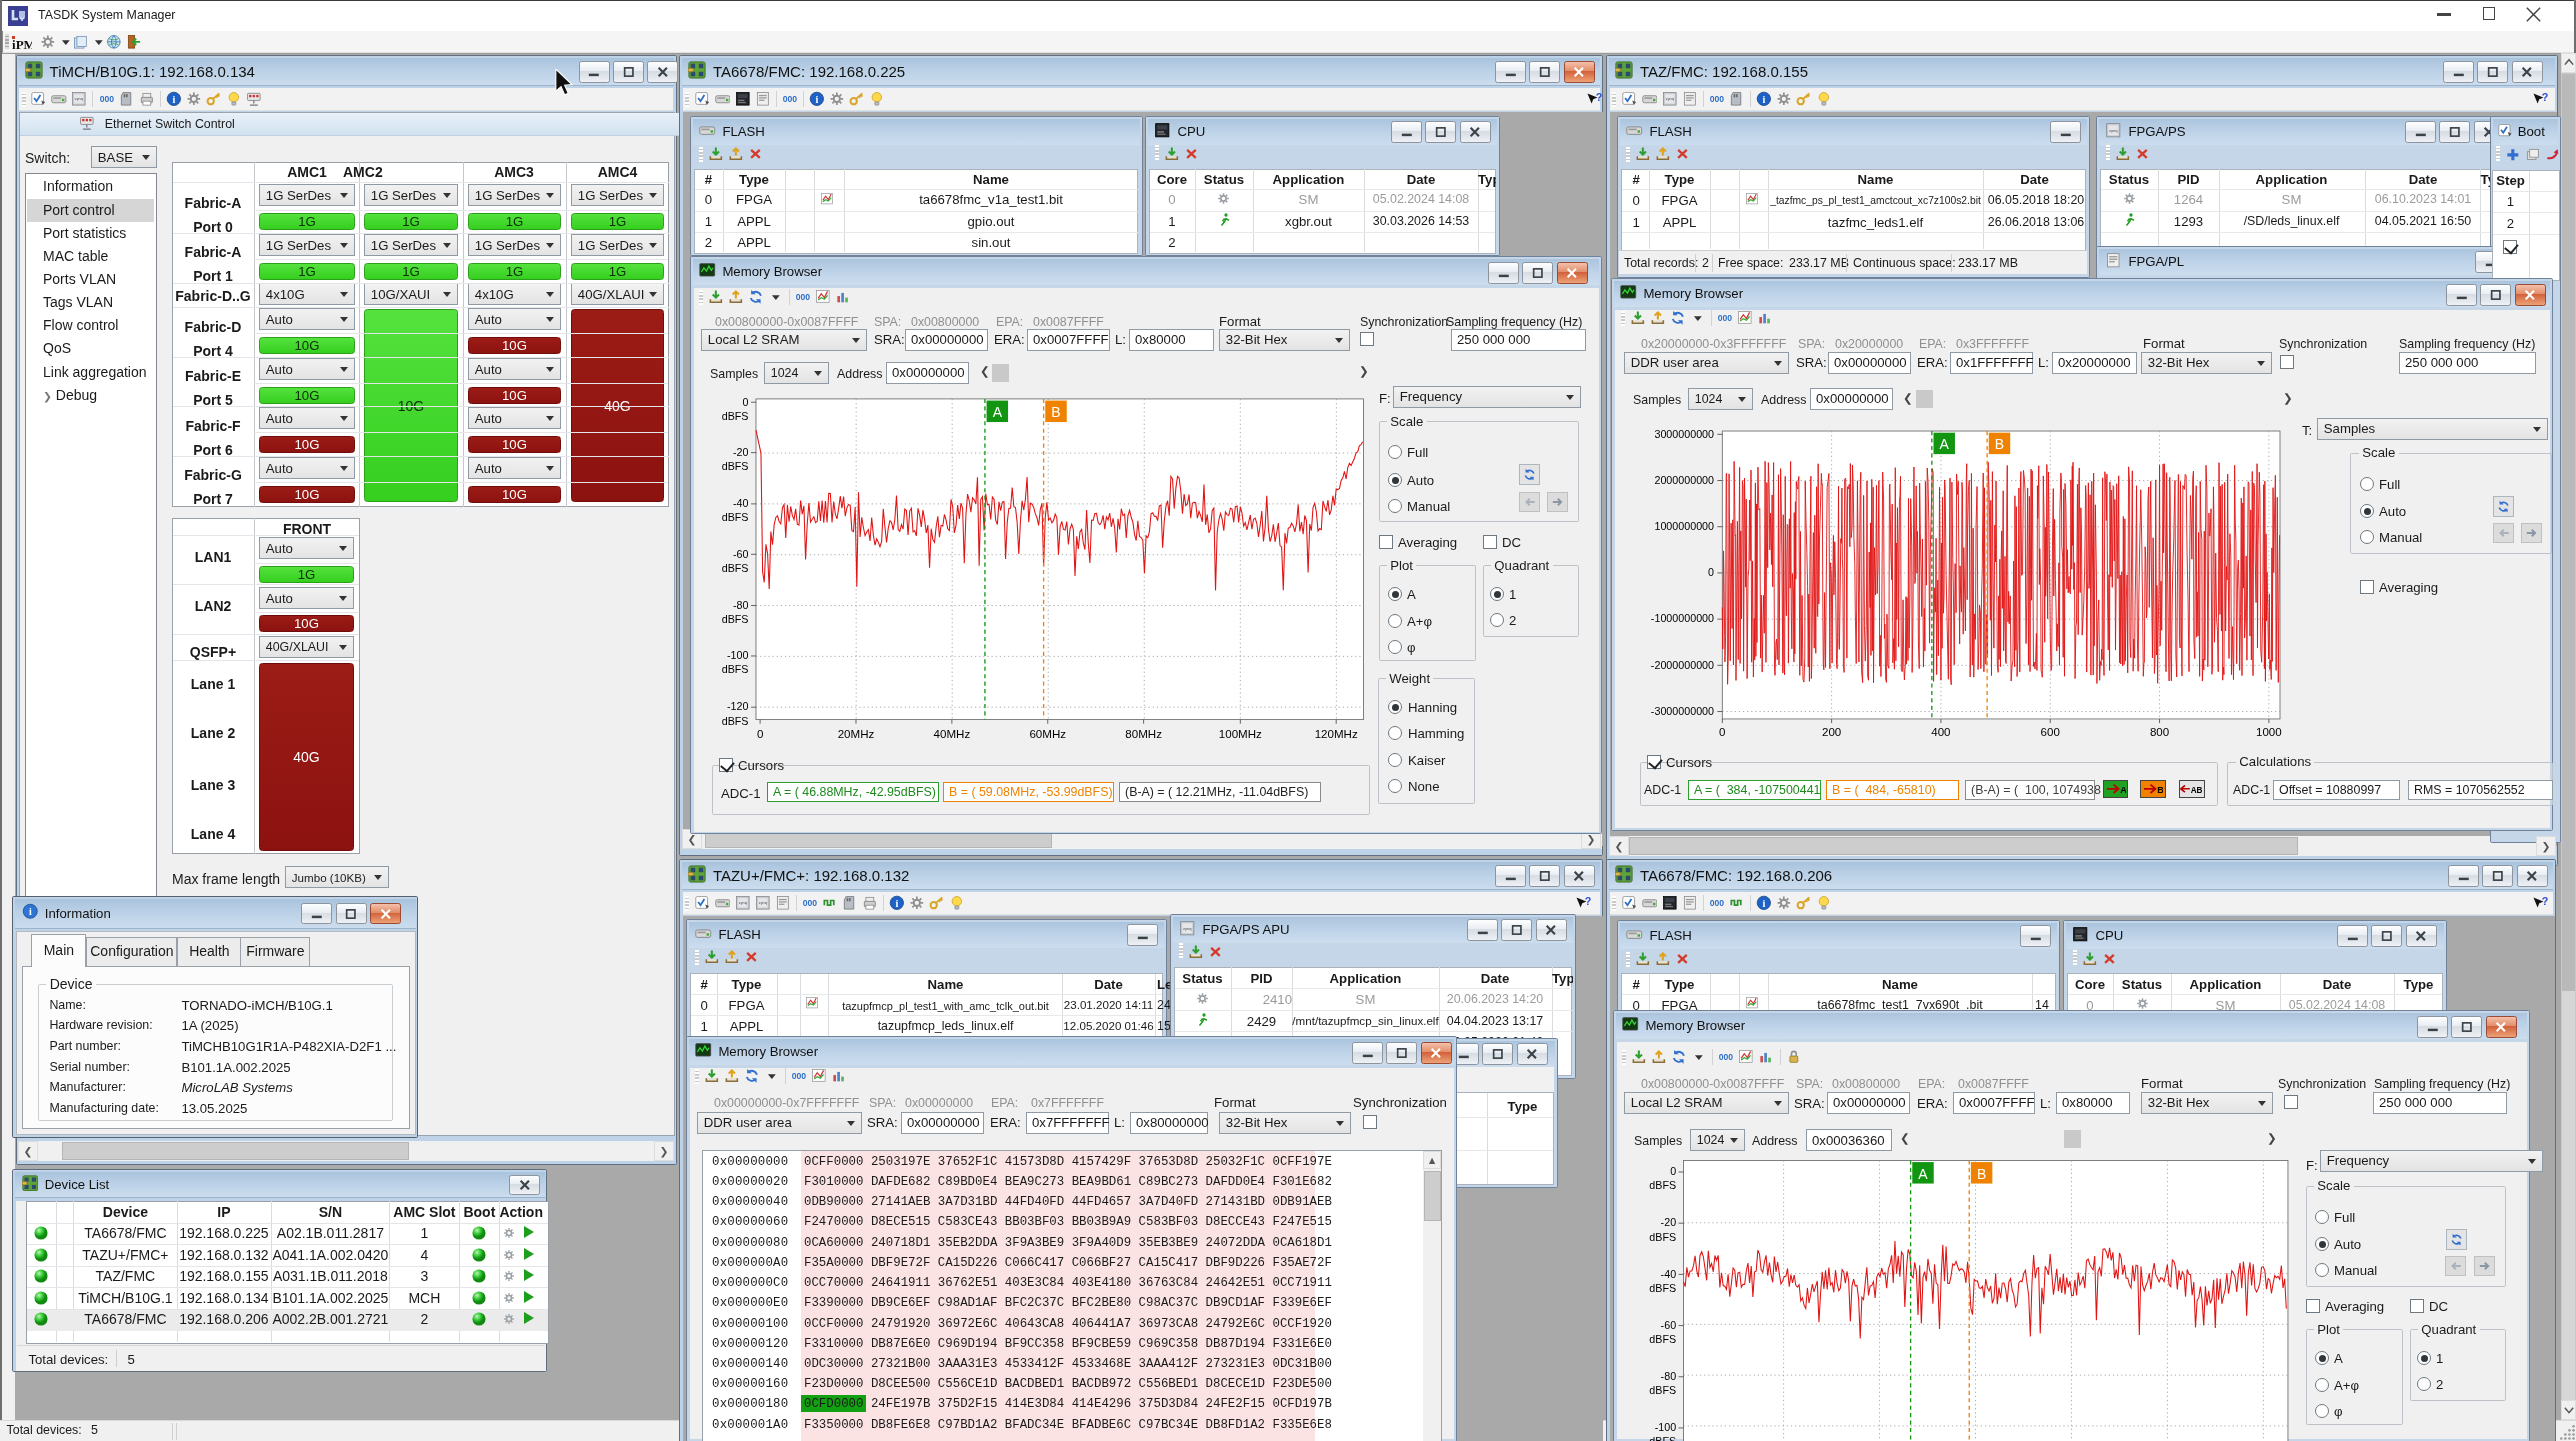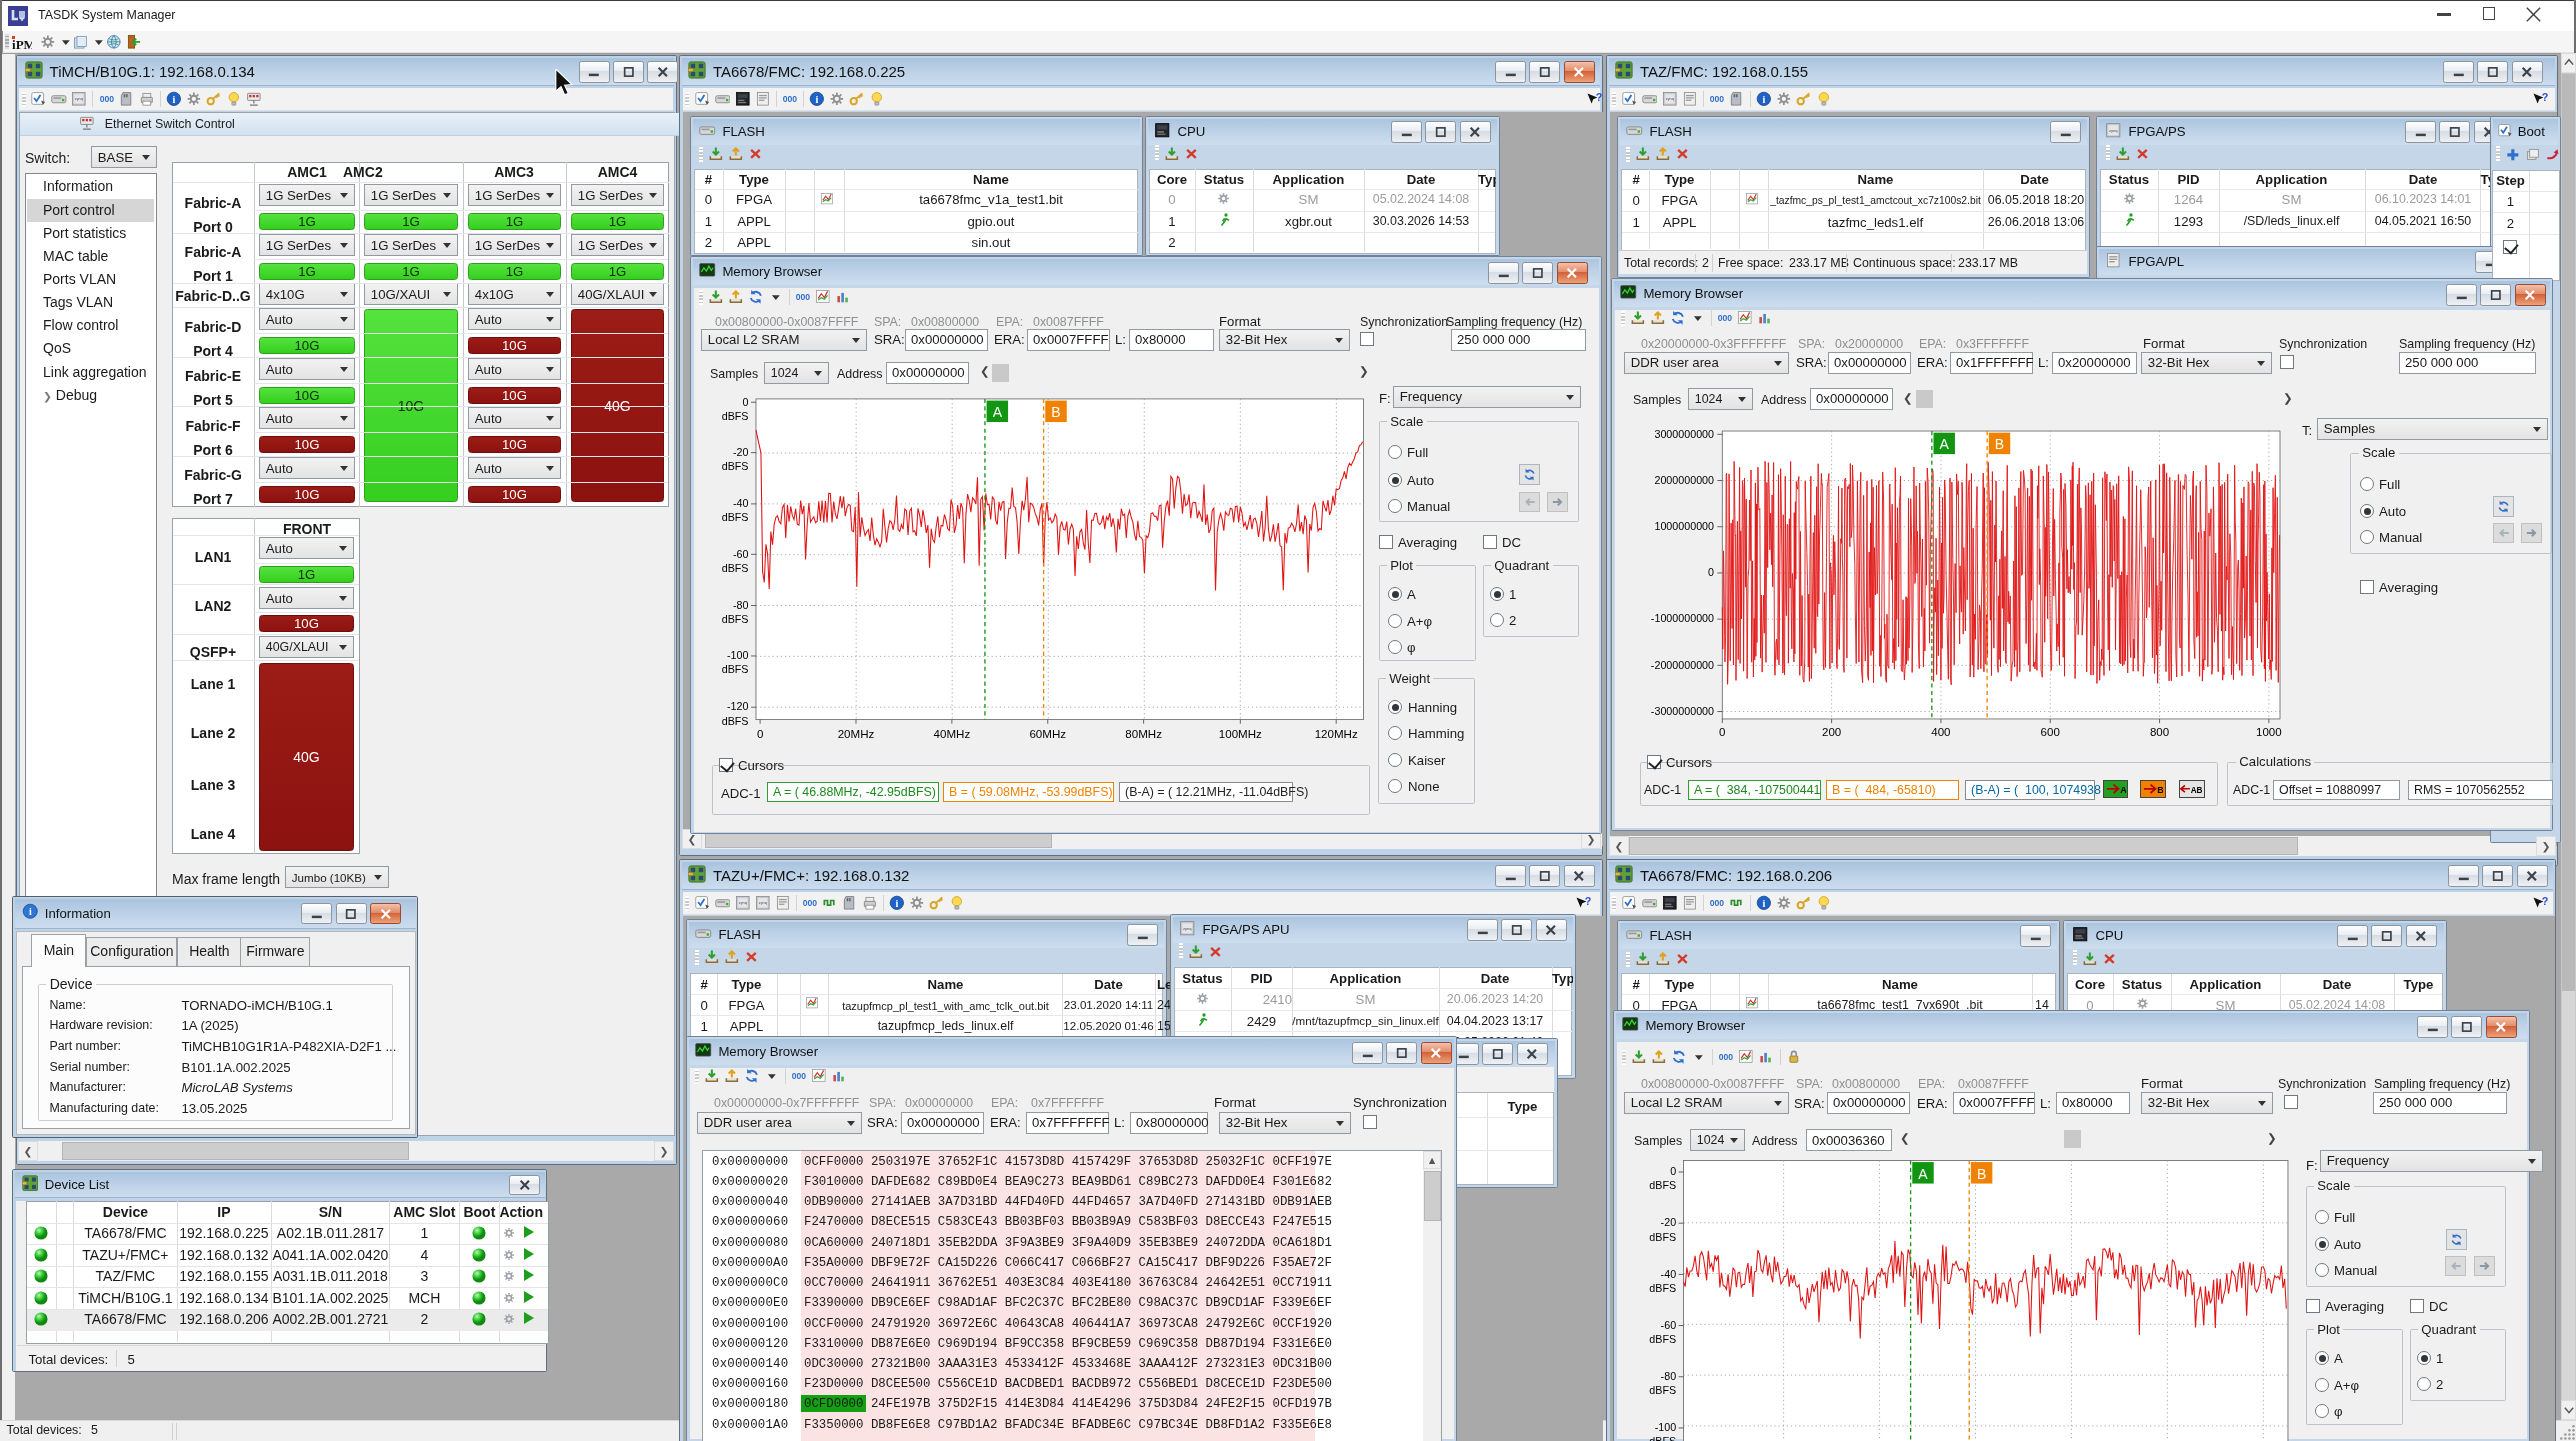--- a/index.html
+++ b/index.html
@@ -801,7 +801,7 @@
     <div class="lbl" style="left:721px;top:786px;font-size:13.2px;">ADC-1</div>
     <div class="inp" style="left:767px;top:782px;width:172px;height:20px;border-color:#2e9e2e;color:#1d8a1d;font-size:12.4px">A = ( 46.88MHz, -42.95dBFS)</div>
     <div class="inp" style="left:943px;top:782px;width:171px;height:20px;border-color:#ef8200;color:#ef8200;font-size:12.4px">B = ( 59.08MHz, -53.99dBFS)</div>
-    <div class="inp" style="left:1119px;top:782px;width:174px;height:20px;border-color:#8a8a8a;color:#222;font-size:12.4px">(B-A) = ( 12.21MHz, -11.04dBFS)</div>
+    <div class="inp" style="left:1119px;top:782px;width:202px;height:20px;border-color:#8a8a8a;color:#222;font-size:12.4px">(B-A) = ( 12.21MHz, -11.04dBFS)</div>
   </div>
 <div class="scrollh" style="left:682px;top:829px;width:920px;height:20px;z-index:2">
     <div class="thumb" style="left:23px;width:347px"></div>

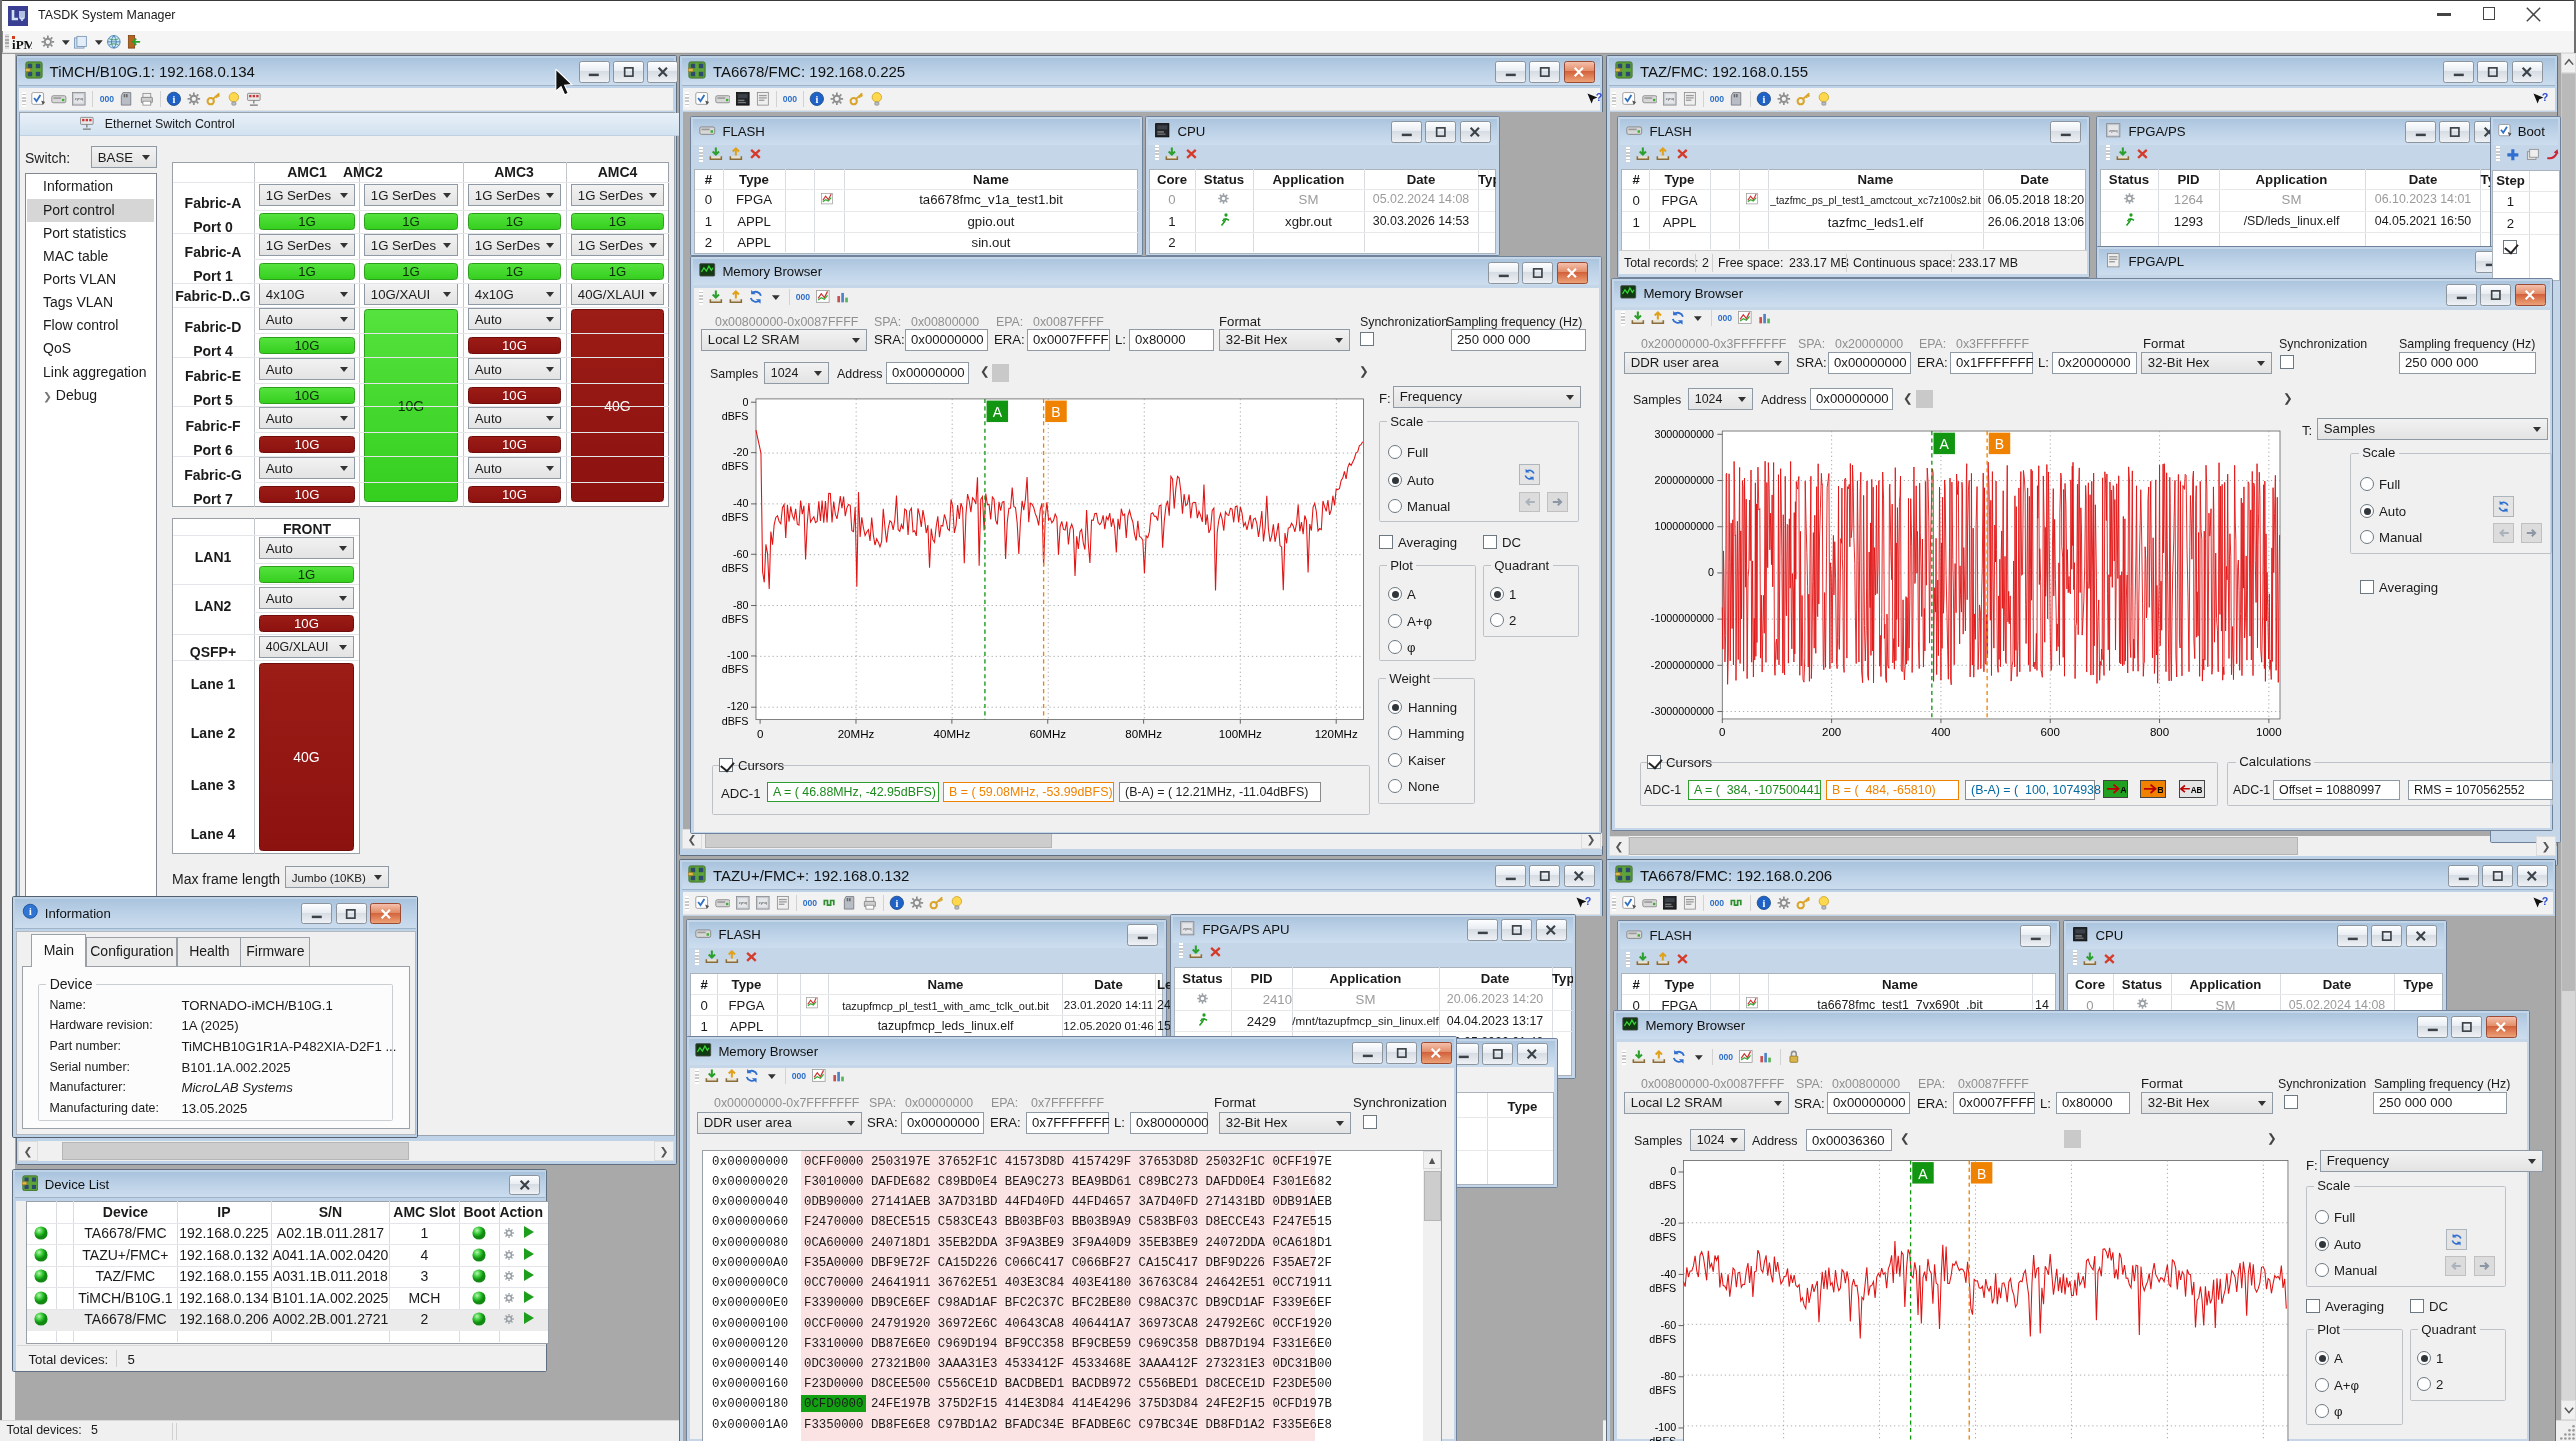--- a/index.html
+++ b/index.html
@@ -1316,7 +1316,7 @@
     <div class="lbl" style="left:1644px;top:783px;font-size:12.4px;">ADC-1</div>
     <div class="inp" style="left:1688px;top:780px;width:133px;height:20px;border-color:#2e9e2e;color:#1d8a1d;font-size:12.4px">A = (&nbsp;&nbsp;384, -107500441</div>
     <div class="inp" style="left:1826px;top:780px;width:133px;height:20px;border-color:#ef8200;color:#ef8200;font-size:12.4px">B = (&nbsp;&nbsp;484, -65810)</div>
-    <div class="inp" style="left:1965px;top:780px;width:130px;height:20px;border-color:#8a8a8a;color:#0369a1;font-size:12.4px">(B-A) = (&nbsp;&nbsp;100, 1074938</div>
+    <div class="inp" style="left:1965px;top:780px;width:130px;height:20px;border-color:#8a8a8a;color:#404040;font-size:12.4px">(B-A) = (&nbsp;&nbsp;100, 1074938</div>
     <div class="ab" style="left:2103px;top:780px;width:25px;height:18px;background:#21a121;border:0.8px solid #444;display:flex;align-items:center;justify-content:center">
       <svg width="20" height="11.6" viewBox="0 0 24 14" style="font-size:16px">
         <path d="M1 7h13M9 2l6 5-6 5" stroke="#b00" stroke-width="2.2" fill="none"></path>

